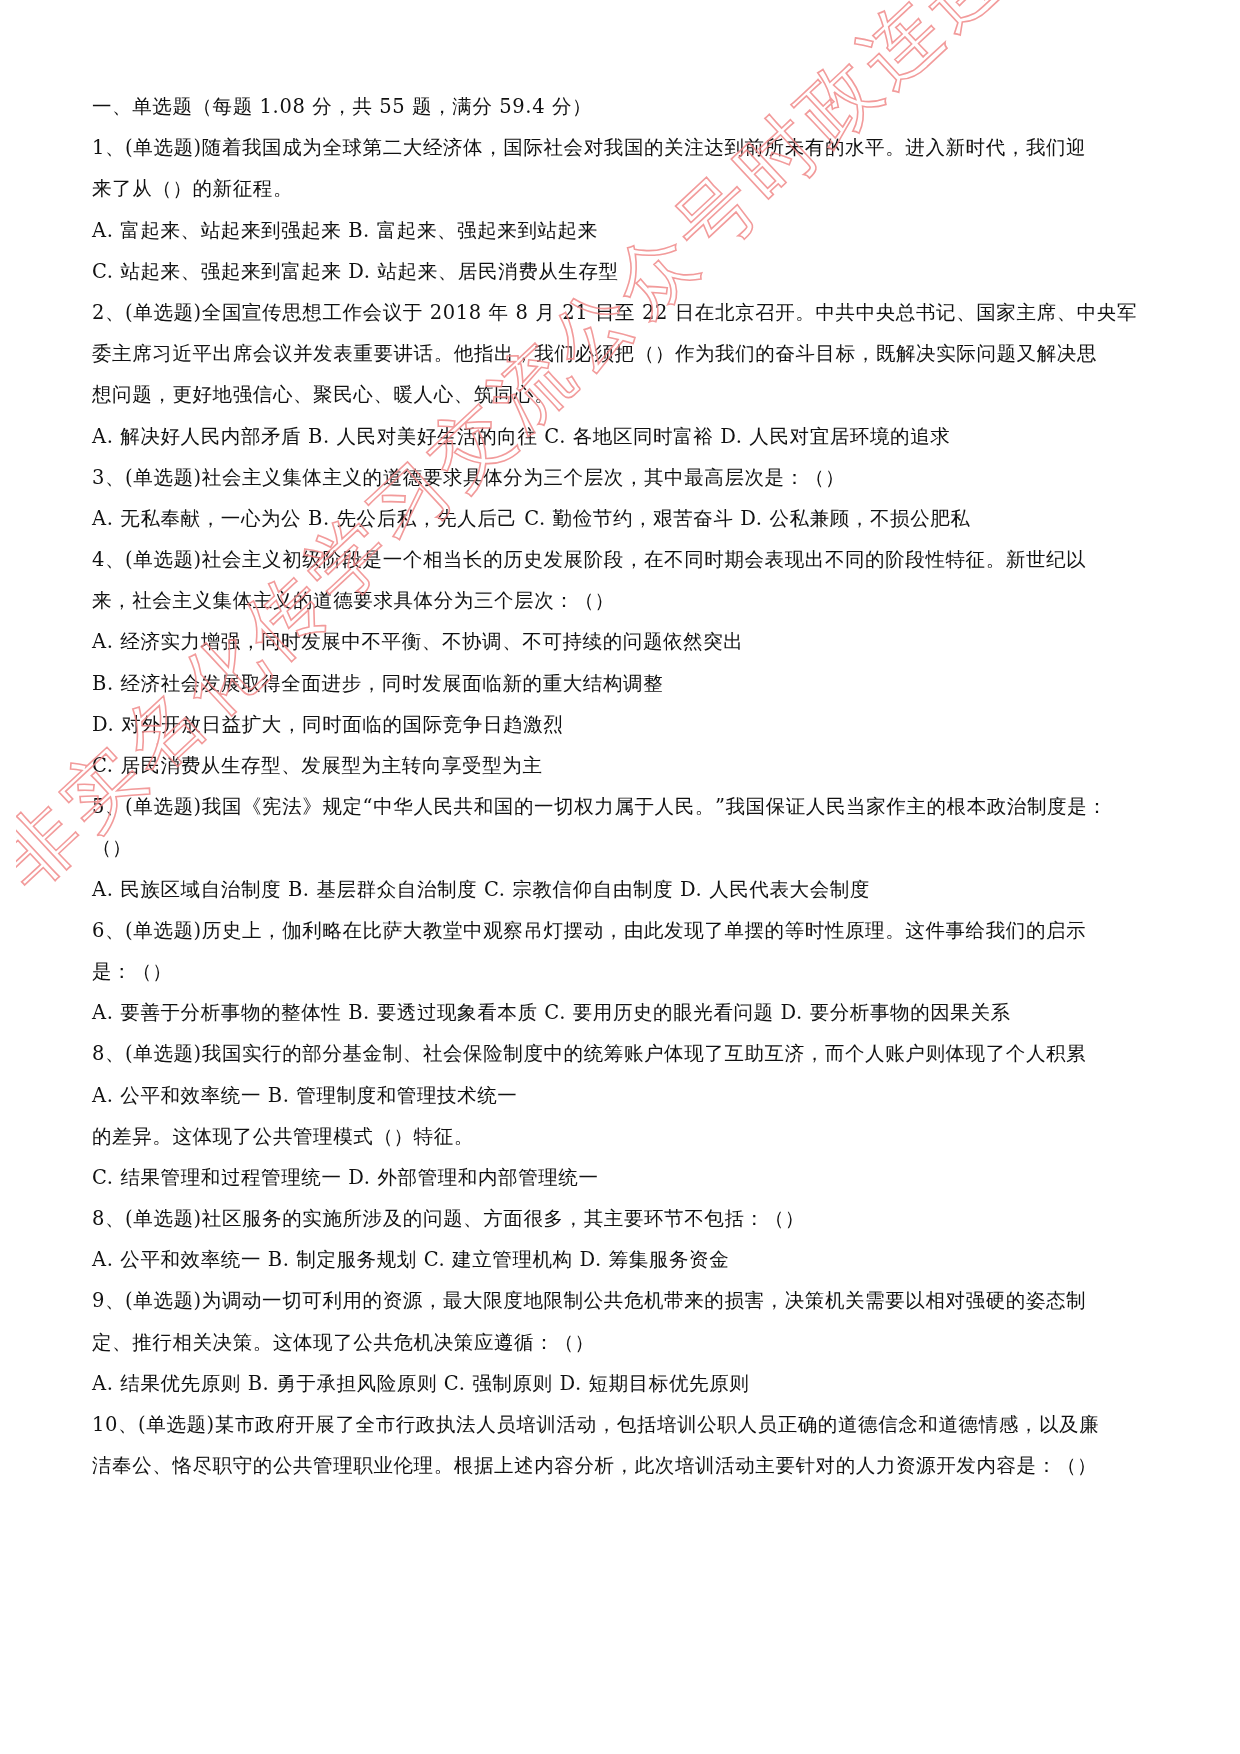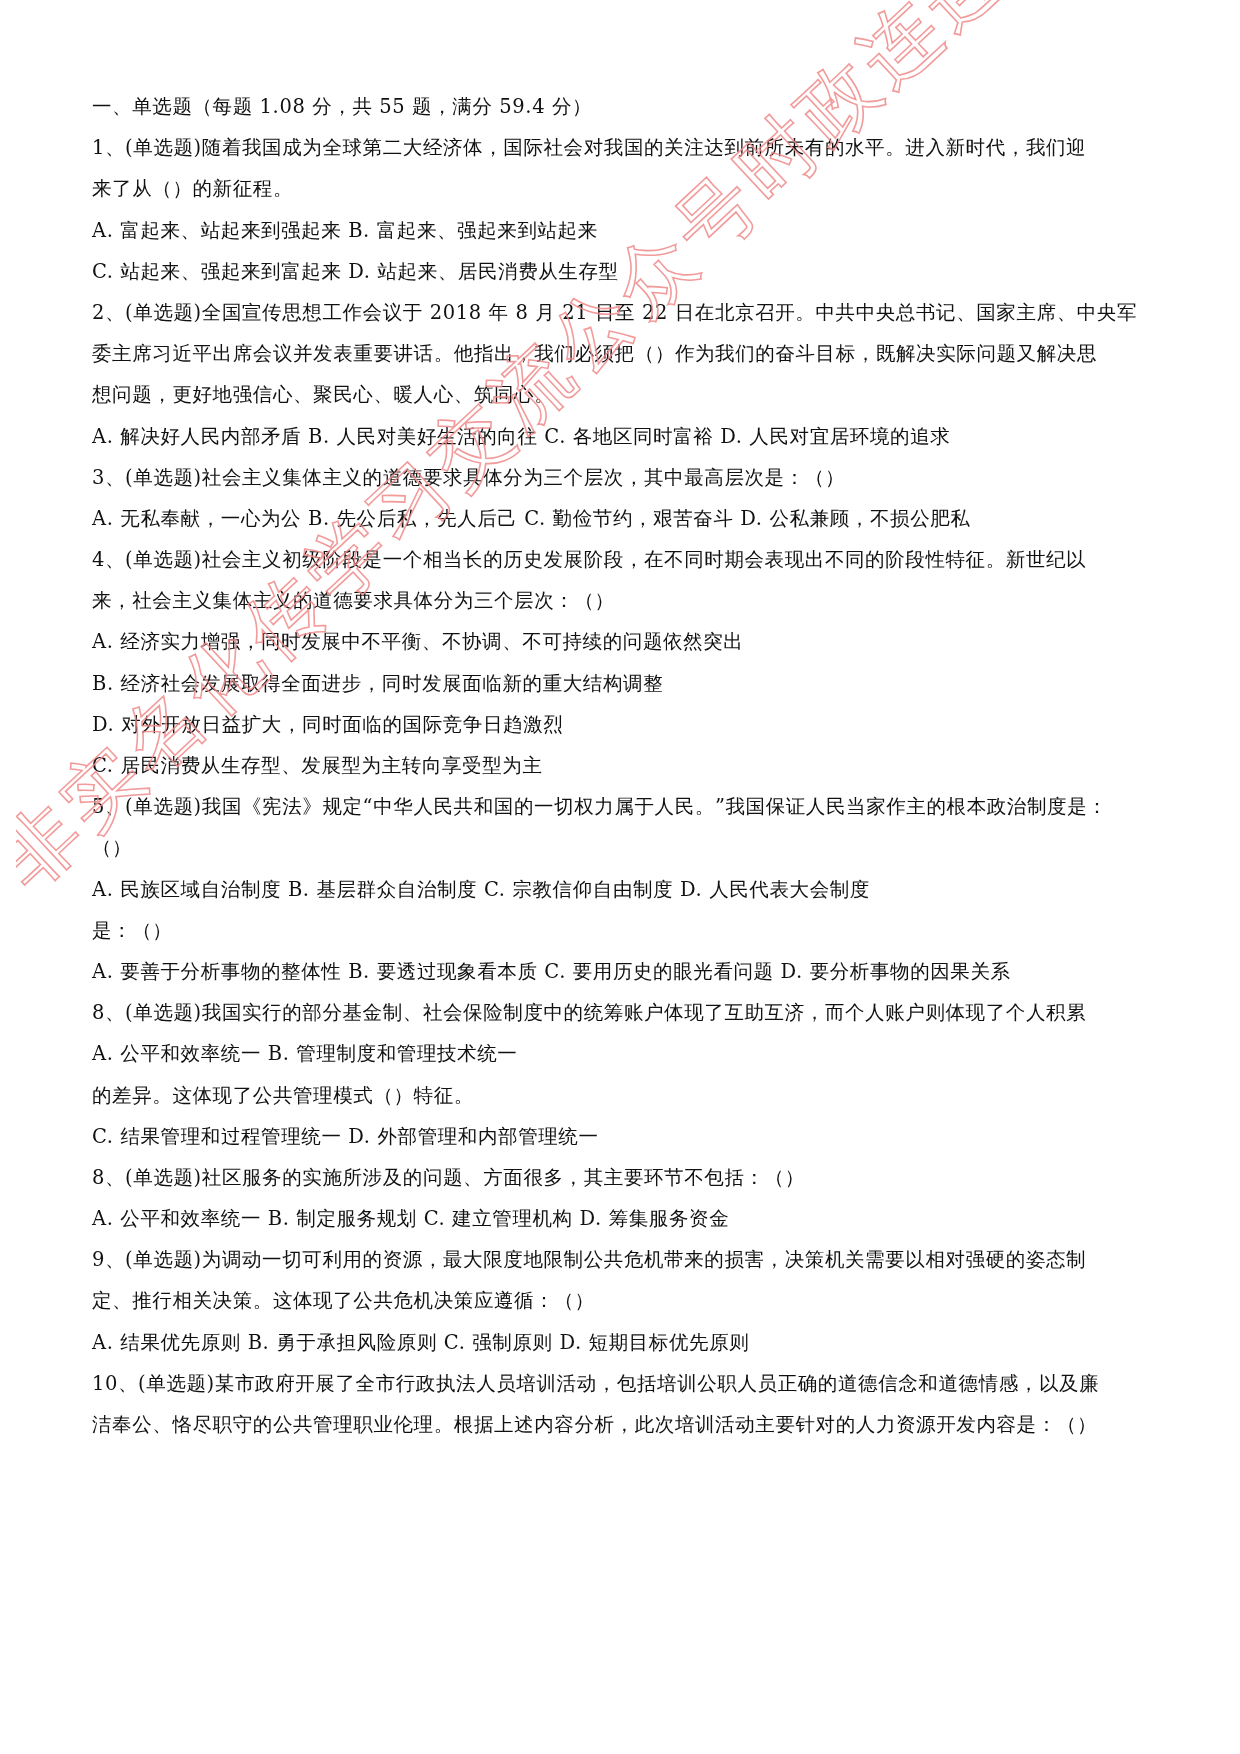--- a/index.html
+++ b/index.html
@@ -102,6 +102,7 @@
     </div>
 
     <div>
+      <div class="line">6、(单选题)历史上，伽利略在比萨大教堂中观察吊灯摆动，由此发现了单摆的等时性原理。这件事给我们的启示</div>
       <div class="line">是：（）</div>
       <div class="line">A. 要善于分析事物的整体性 B. 要透过现象看本质 C. 要用历史的眼光看问题 D. 要分析事物的因果关系</div>
     </div>

